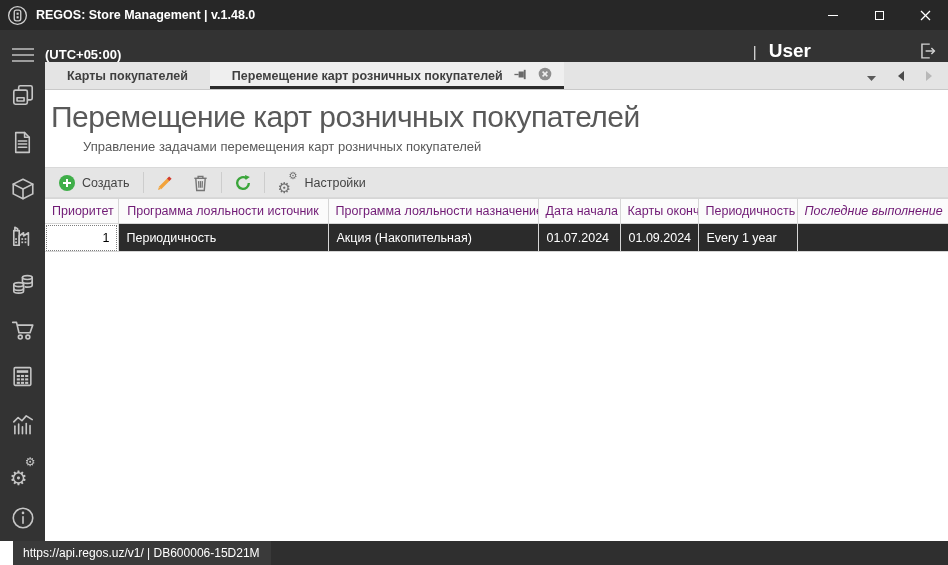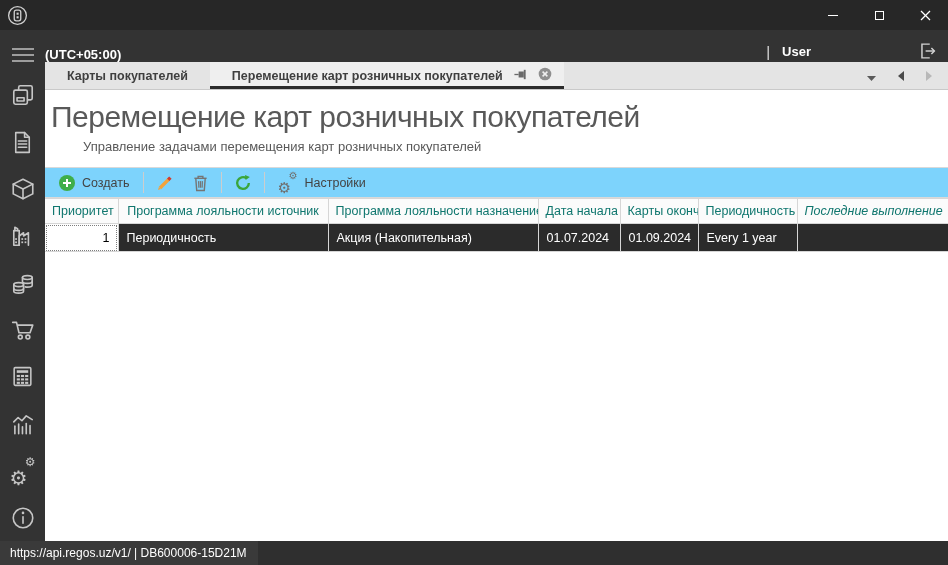--- a/index.html
+++ b/index.html
@@ -135,6 +135,7 @@
         <rect x="10" y="11.8" width="2.2" height="2.2" fill="#cfcfcf"></rect>
       </svg>
     </span>
+    <span class="title-text">REGOS: Store Management | v.1.48.0</span>
     <div class="win-controls">
       <div class="win-btn">
           <span class="glyph-min"></span>

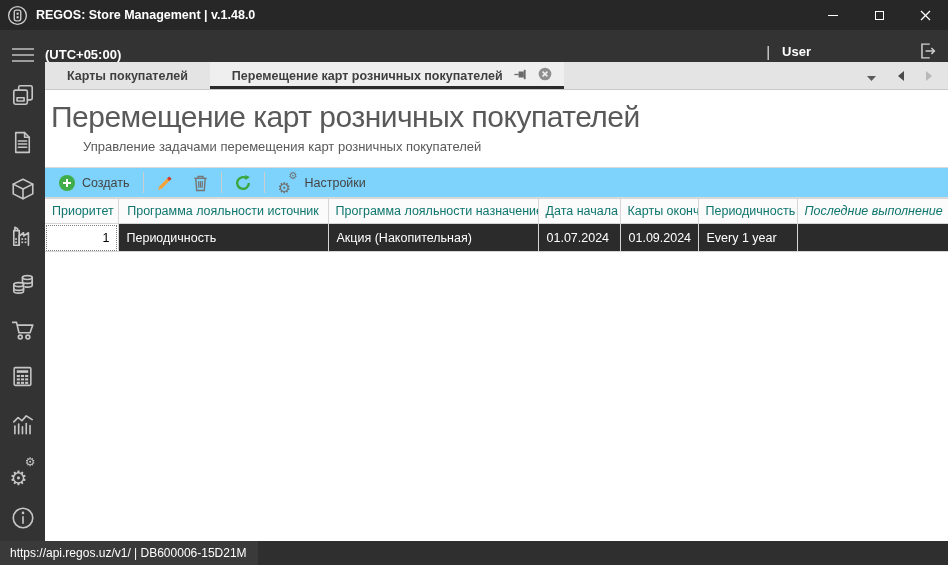--- a/index.html
+++ b/index.html
@@ -33,7 +33,7 @@
   .tz { font-weight:bold; font-size:13px; margin-left:0; }
   .user-area { margin-left:auto; display:flex; align-items:center; margin-right:10px; }
   .user-sep { color:#dcdcdc; font-size:15px; margin-right:12px; }
-  .user-name { font-weight:bold; font-size:13px; margin-right:105px; }
+  .user-name { font-weight:bold; font-size:19px; margin-right:105px; }
   .logout { display:flex; align-items:center; }
 
   

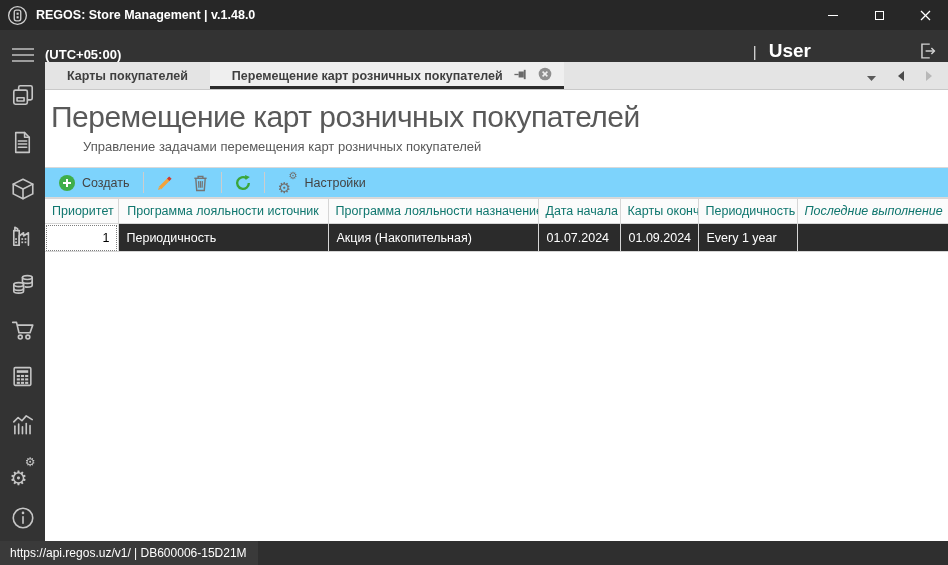--- a/index.html
+++ b/index.html
@@ -74,7 +74,7 @@
 
   
   .toolbar {
-    margin-top:13px; height:31px; background:#7dd3fc;
+    margin-top:13px; height:31px; background:#e5e5e5;
     border-top:1px solid #d9d9d9; border-bottom:1px solid #d9d9d9;
     display:flex; align-items:center; padding:0 4px; flex:0 0 auto;
   }

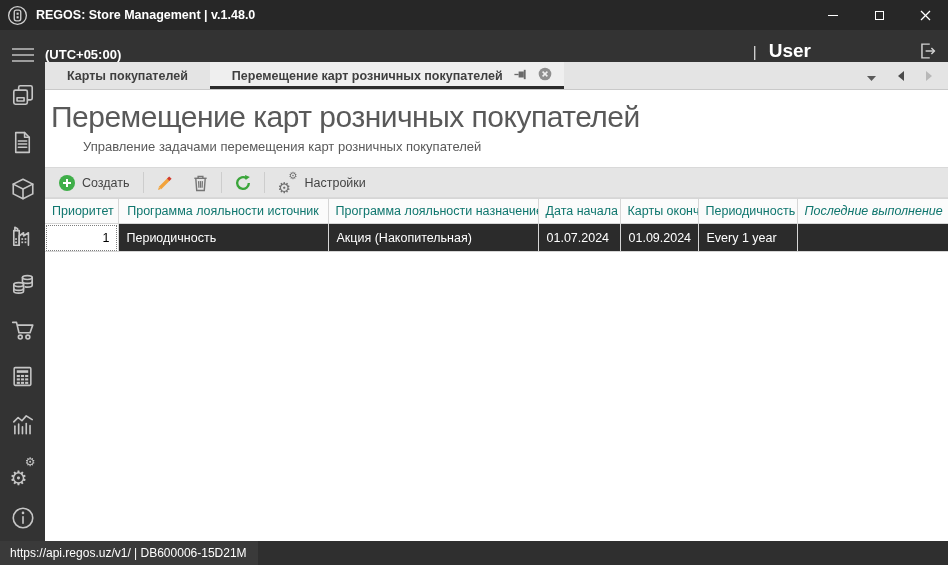--- a/index.html
+++ b/index.html
@@ -94,7 +94,7 @@
   
   .grid { width:100%; border-collapse:collapse; table-layout:fixed; font-size:12.5px; }
   .grid th {
-    background:#fbfbfb; font-weight:normal; color:#0f766e;
+    background:#fbfbfb; font-weight:normal; color:#701a75;
     border:1px solid #d6d6d6; border-left:none;
     height:25px; padding:0 7px; text-align:center; white-space:nowrap; overflow:hidden;
   }

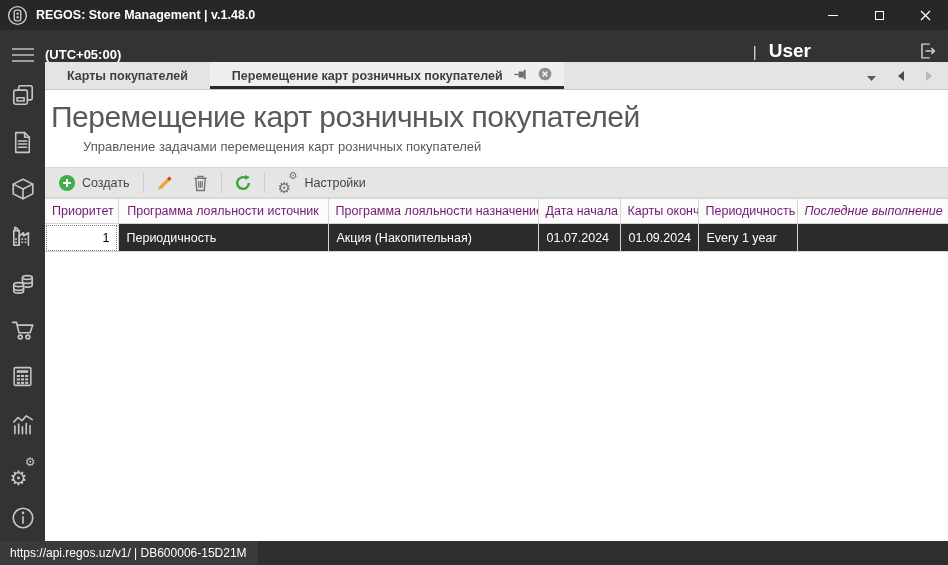--- a/index.html
+++ b/index.html
@@ -114,7 +114,7 @@
   
   .statusbar {
     height:24px; background:#2f2f2f; display:flex; align-items:center;
-    color:#fff; font-size:12px; flex:0 0 auto;
+    color:#fff; font-size:12px; flex:0 0 auto;margin-left:13px;
   }
   .status-left {
     width:258px; height:100%; background:#3a3a3a;

